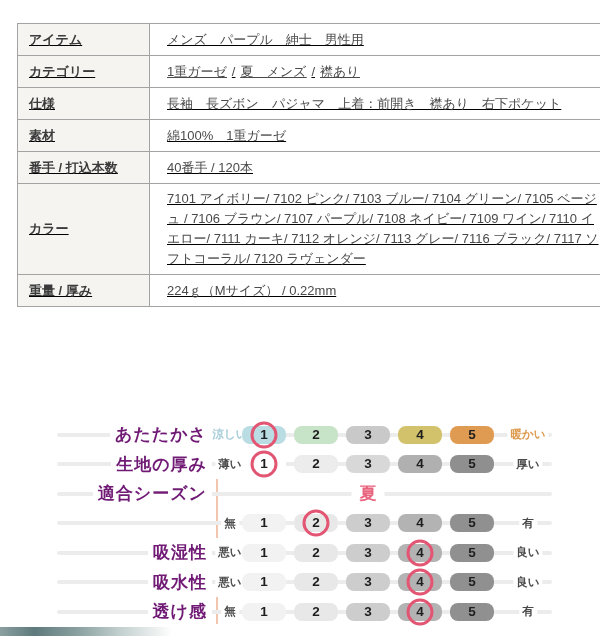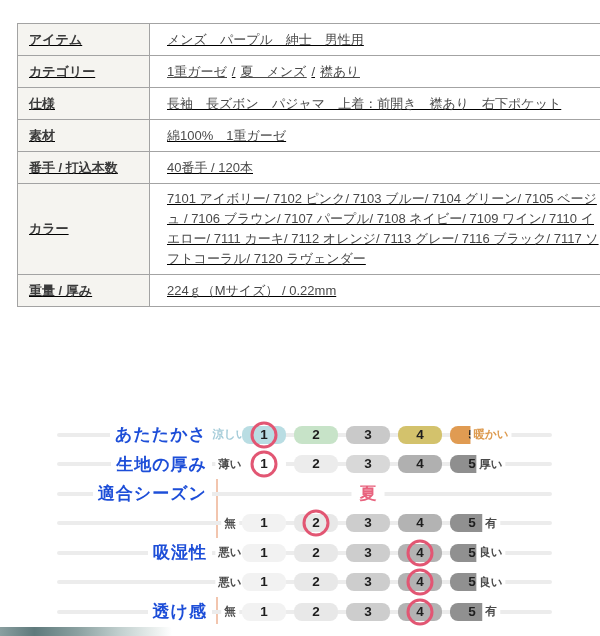--- a/index.html
+++ b/index.html
@@ -39,7 +39,7 @@
   }
   .clabel{
     position:absolute;right:388px;top:0;line-height:29.5px;
-    font-size:17px;font-weight:bold;letter-spacing:1px;color:#1d4ed8;
+    font-size:17px;font-weight:bold;letter-spacing:1px;color:#701a75;
     background:#ffffff;padding:0 5px;white-space:nowrap;
   }
   .qual{

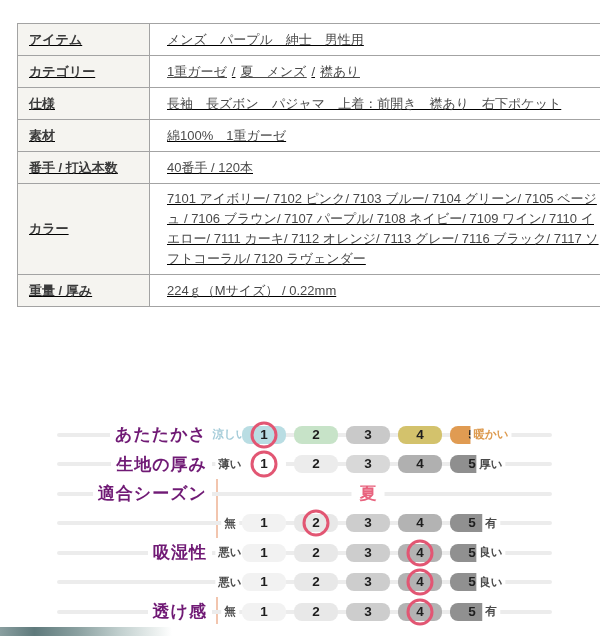--- a/index.html
+++ b/index.html
@@ -48,7 +48,7 @@
     transform:translateX(-50%);
   }
   .qual.left{left:230px;}
-  .qual.right{left:491px;}
+  .qual.right{left:528px;}
   .pill{
     position:absolute;top:50%;transform:translateY(-50%);
     width:44px;height:18px;border-radius:8px;

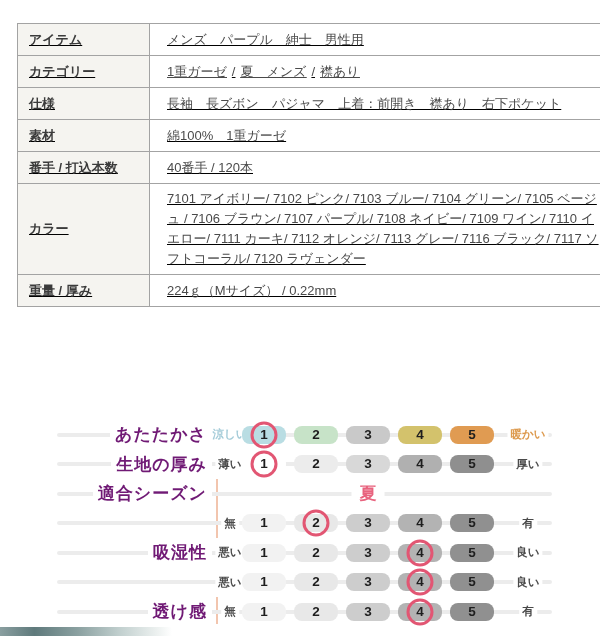--- a/index.html
+++ b/index.html
@@ -173,6 +173,7 @@
 
   <div class="crow">
     <div class="track" style="background-color: rgb(236, 236, 236);"></div>
+    <div class="clabel">吸水性</div>
     <div class="qual left">悪い</div>
     <span class="pill p0" style="background-color: rgb(242, 242, 242);">1</span>
     <span class="pill p1" style="background-color: rgb(232, 232, 232);">2</span>

